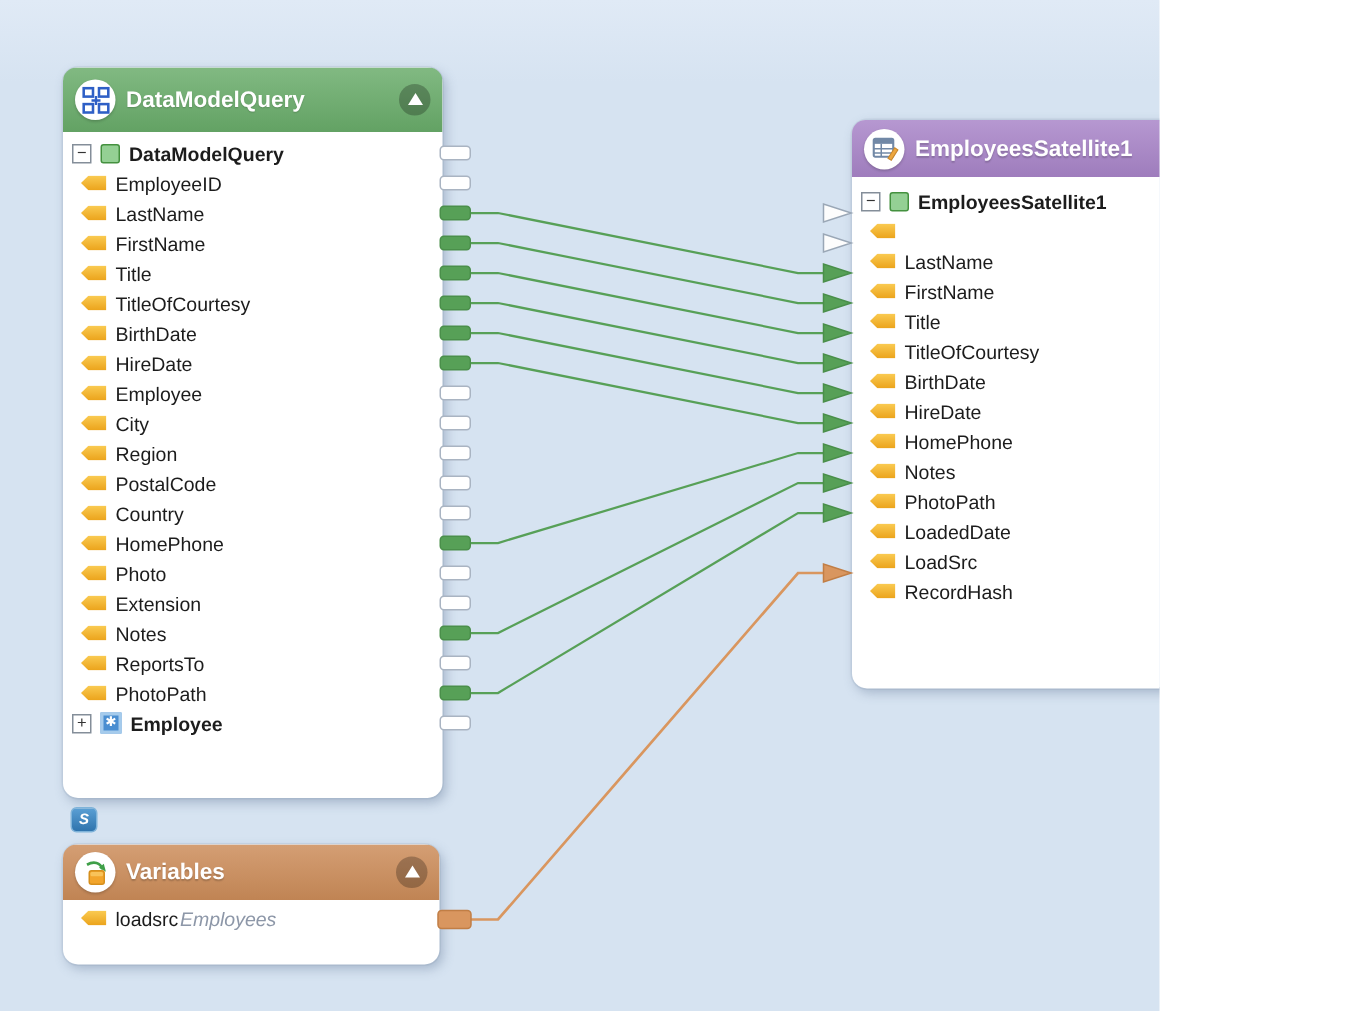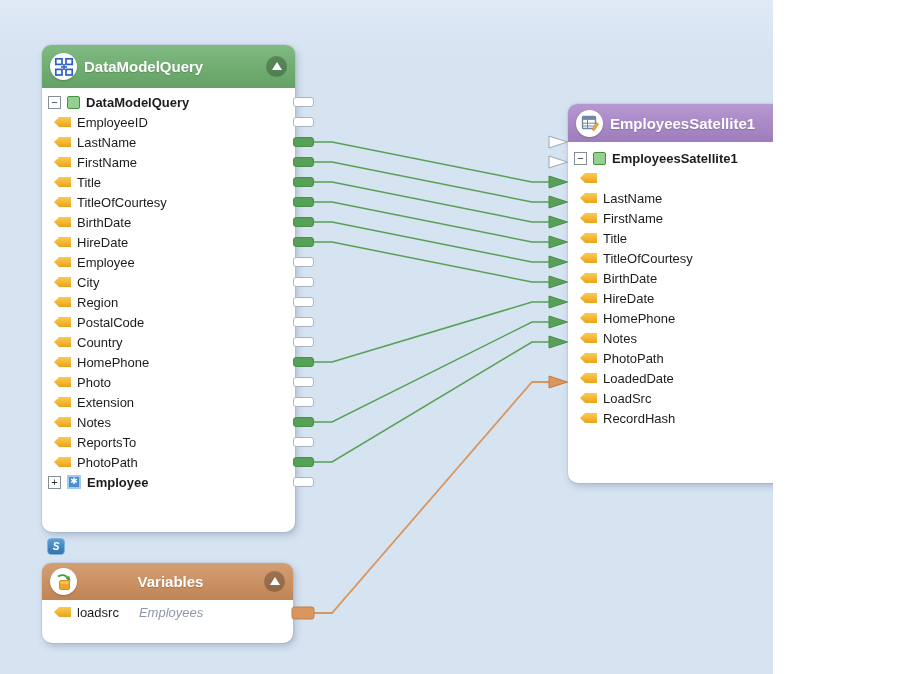--- a/index.html
+++ b/index.html
@@ -14,7 +14,7 @@
     box-shadow:2px 3px 7px rgba(110,130,160,.45),0 0 0 1px rgba(165,180,200,.25);
   }
   .panel-left {left:42px;top:45px;width:253px;height:487px;}
-  .panel-right{left:568px;top:104px;width:254px;height:379px;}
+  .panel-right{left:568px;top:80px;width:254px;height:379px;}
   .panel-vars {left:42px;top:563px;width:251px;height:80px;}
   .panel-header{
     display:flex;align-items:center;gap:7px;padding:0 8px;

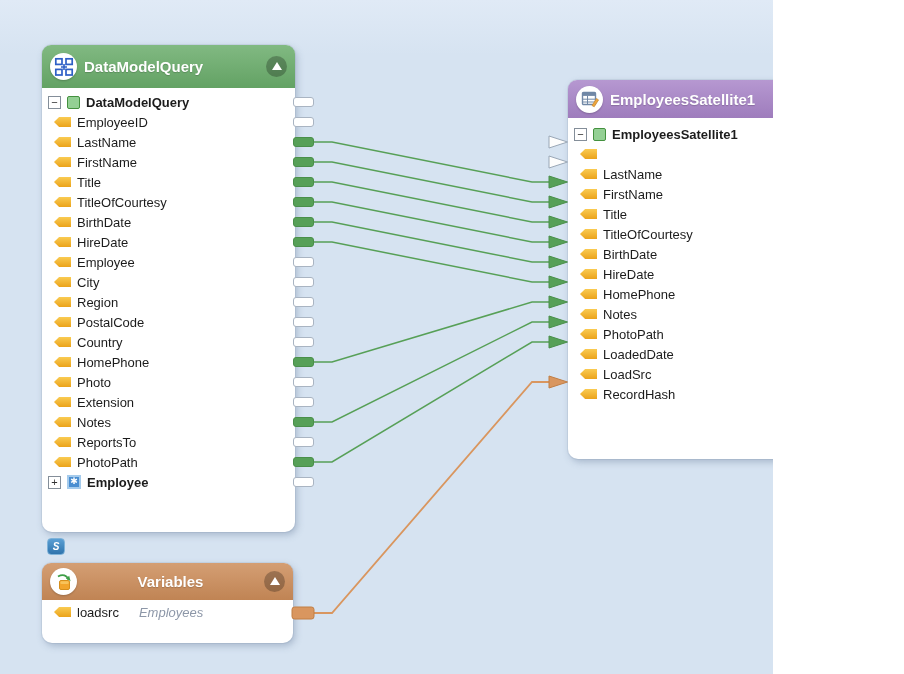--- a/index.html
+++ b/index.html
@@ -296,7 +296,7 @@
   </section>
 
   <section class="panel panel-vars">
-    <header class="panel-header" id="hdr-vars" style="background-color: rgb(204, 140, 89); text-align: center;">
+    <header class="panel-header" id="hdr-vars" style="background-color: rgb(204, 140, 89);">
       <span class="hdr-icon-circle">
         <svg width="20" height="20" viewBox="0 0 20 20">
           <path d="M4 4.5 C 8.5 2, 13 3, 14.2 7.5" stroke="#3f9f48" stroke-width="1.8" fill="none"></path>

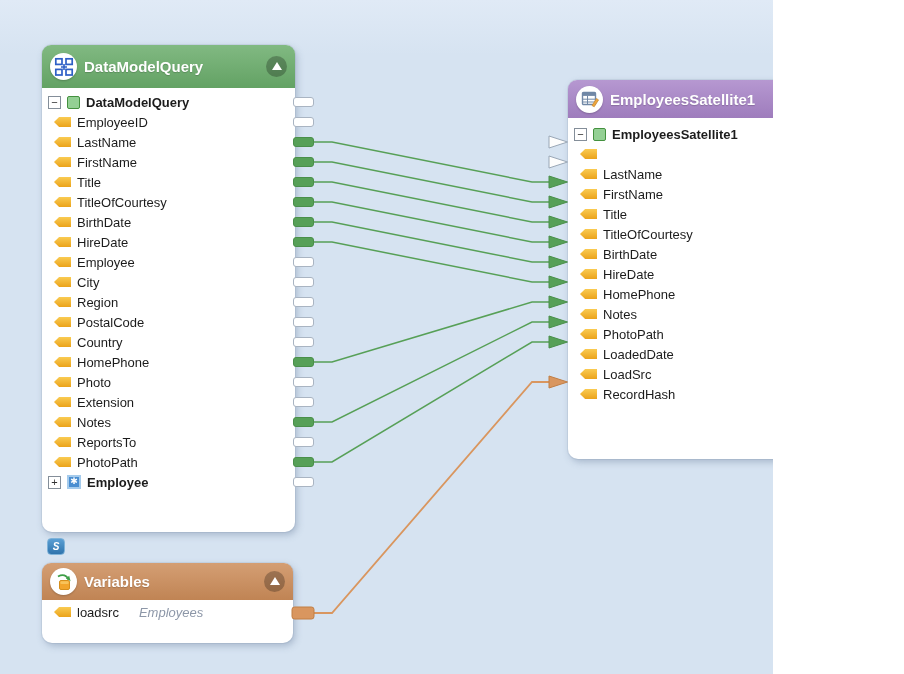--- a/index.html
+++ b/index.html
@@ -47,7 +47,7 @@
   .tree-row.root,.tree-row.entity{padding-left:6px;}
   .tree-row .lbl{margin-left:6px;}
   .tree-row.root .lbl,.tree-row.entity .lbl{font-weight:bold;}
-  .var-value{font-style:italic;color:#8d97a8;margin-left:20px;}
+  .var-value{font-style:italic;color:#8d97a8;margin-left:1px;}
   .expander{width:13px;height:13px;box-sizing:border-box;border:1px solid #848e99;
     background:#fff;color:#333;font-size:11px;line-height:10px;text-align:center;flex:0 0 auto;}
   .green-square{width:13px;height:13px;box-sizing:border-box;background:#94d094;

